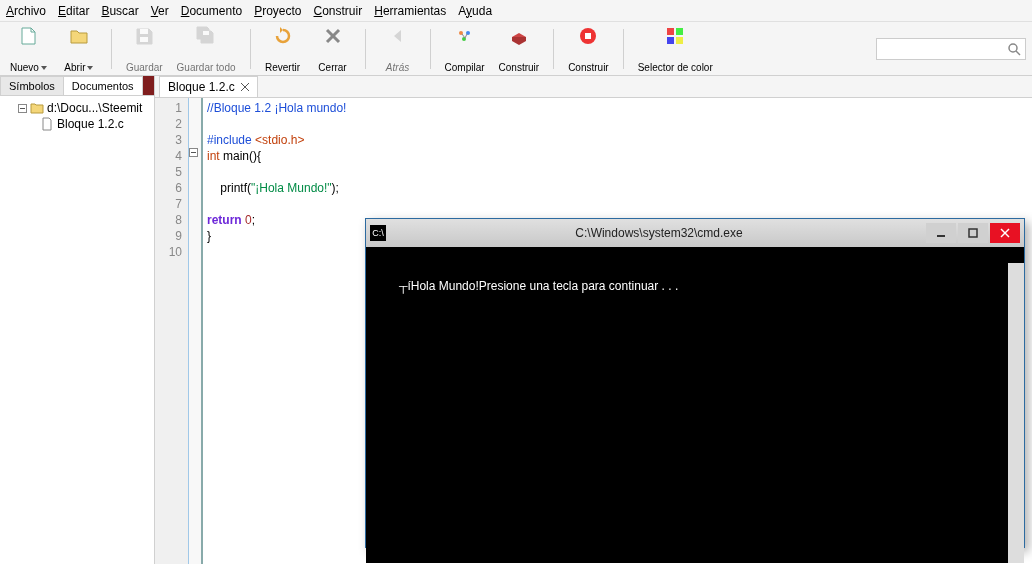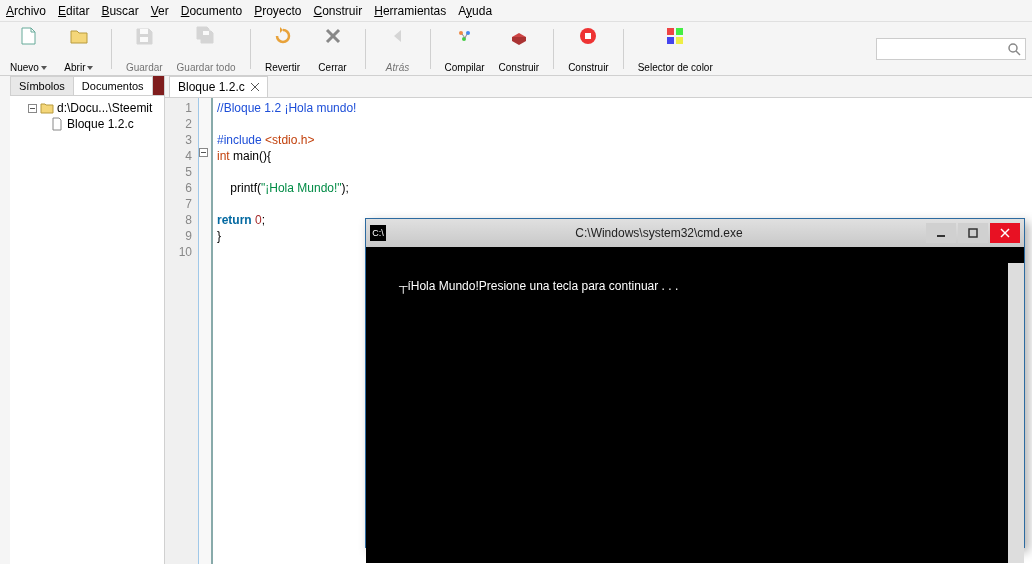--- a/index.html
+++ b/index.html
@@ -16,7 +16,7 @@
 .tb-search input { border: none; outline: none; width: 100%; font-size: 11px; }
 .tb-search-icon { margin-left:4px; }
 .content { display: flex; height: calc(100% - 76px); }
-.sidebar { width: 155px; border-right: 1px solid #d0d0d0; background: #7f1d1d; display: flex; flex-direction: column; margin-left: 10px; }
+.sidebar { width: 155px; border-right: 1px solid #d0d0d0; background: #7f1d1d; display: flex; flex-direction: column; }
 .side-tabs { display: flex; border-bottom: 1px solid #d0d0d0; }
 .side-tab { padding: 3px 8px; border: 1px solid #d0d0d0; border-bottom: none; background: #e8e8e8; margin-right: -1px; cursor: pointer; font-size:11px; }
 .side-tab.active { background: #fff; }

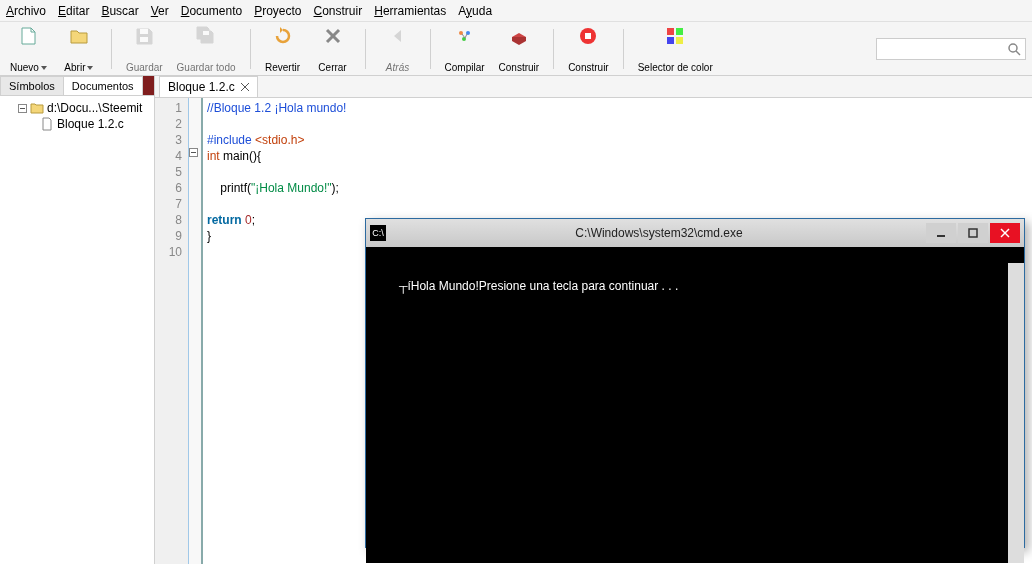--- a/index.html
+++ b/index.html
@@ -34,7 +34,7 @@
 .fold-mark { font-size: 10px; text-align: center; color: #666; height: 16px; line-height: 16px; }
 .code { padding: 2px 4px 0 4px; white-space: pre; }
 .c-brown { color: #1d4ed8; font-weight: normal; }
-.c-keyword { color: #0369a1; font-weight: bold; }
+.c-keyword { color: #6d28d9; font-weight: bold; }
 .c-type { color: #c2410c; }
 .c-string { color: #008b45; }
 .c-num { color: #a52a2a; }

